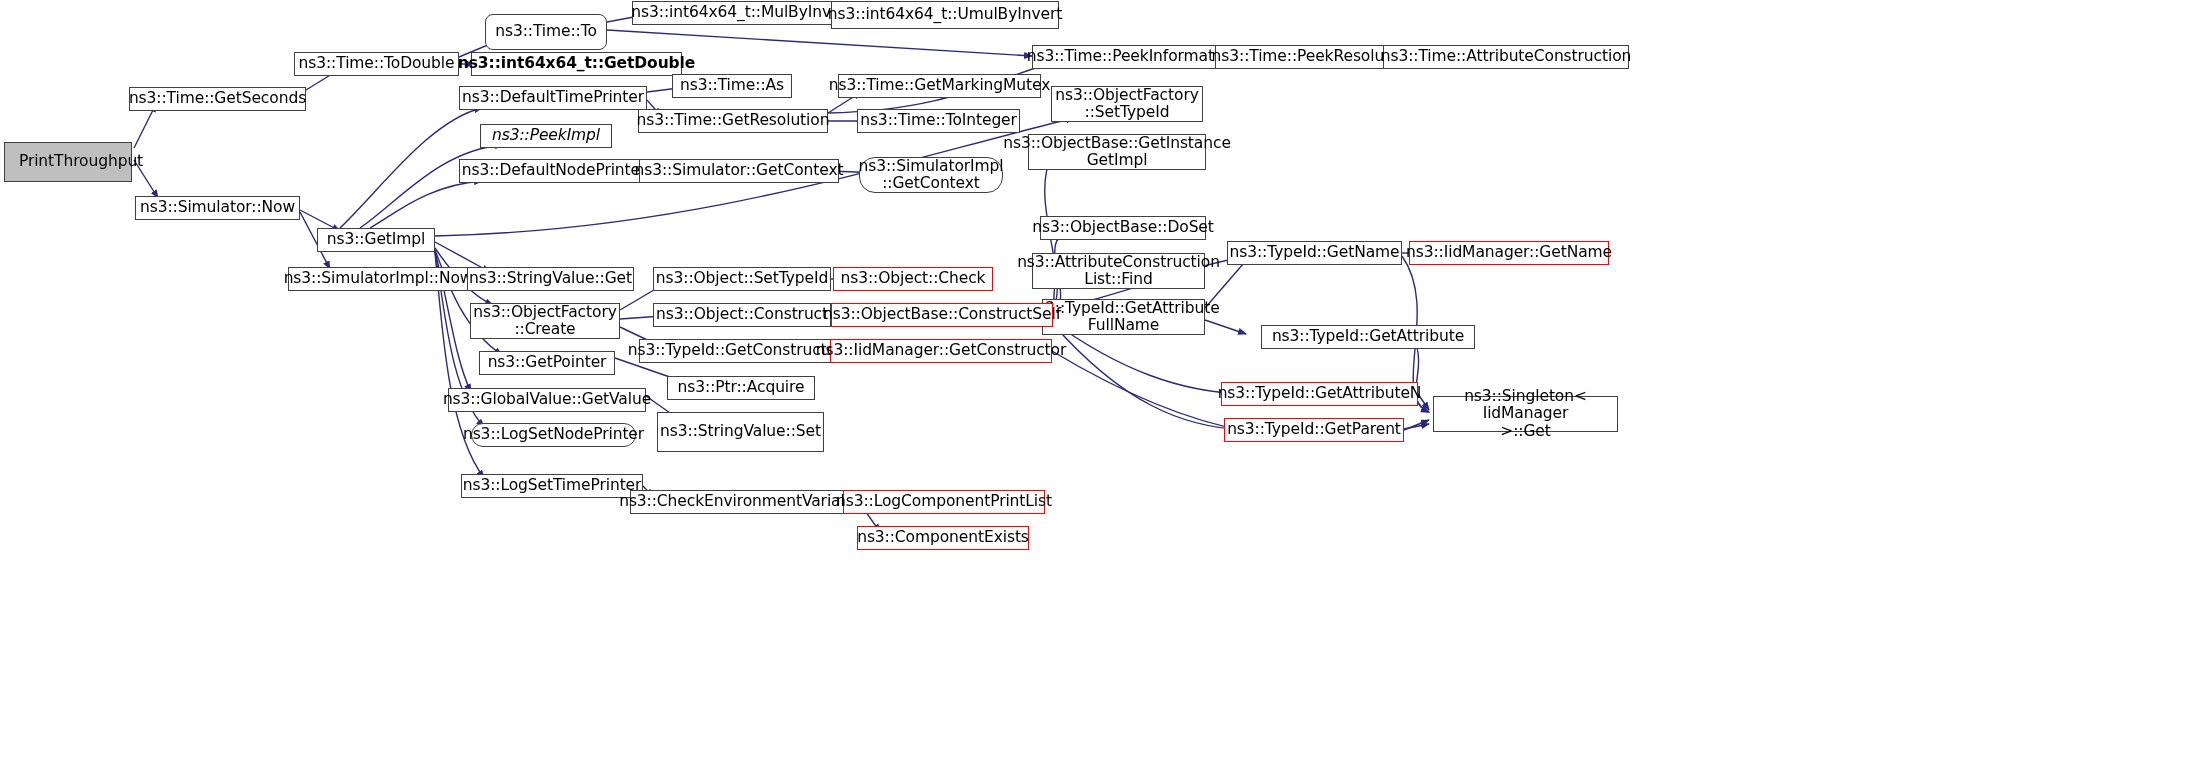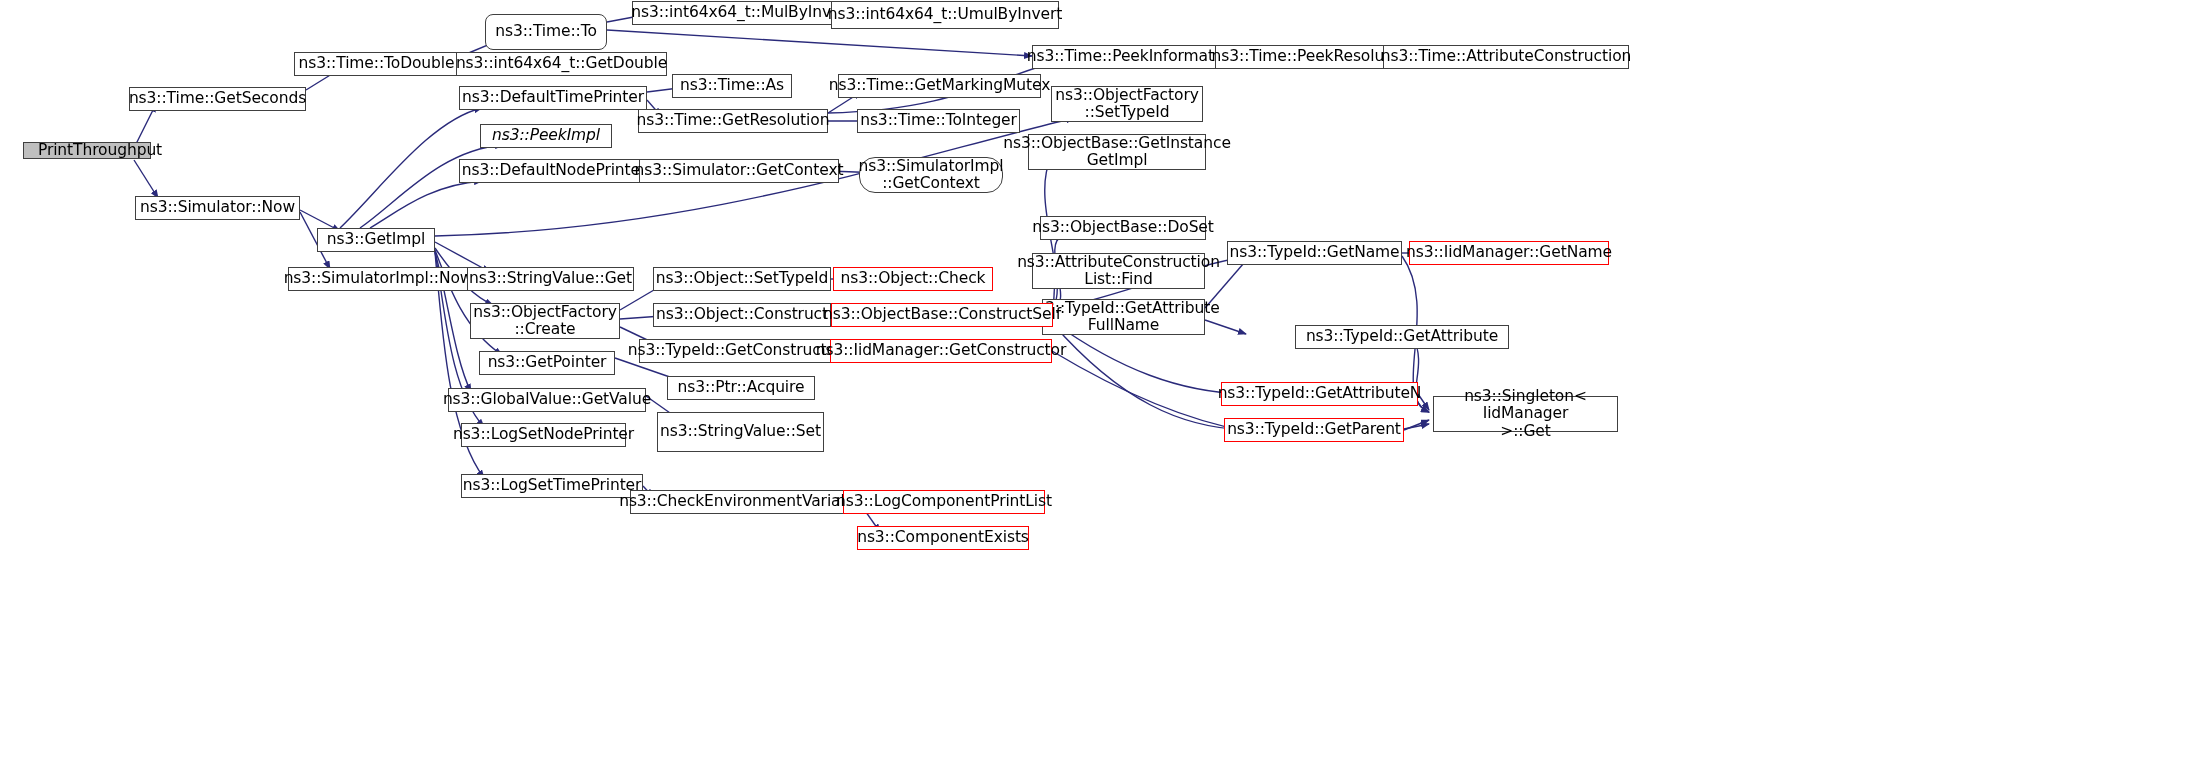--- a/index.html
+++ b/index.html
@@ -125,7 +125,7 @@
       <div class="node" style="left: 485px; top: 14px; width: 122px; height: 36px; border-radius: 8px;">ns3::Time::To</div>
       <div class="node" style="left: 632px; top: 1px; width: 220px; height: 24px;">ns3::int64x64_t::MulByInvert</div>
       <div class="node" style="left: 831px; top: 1px; width: 228px; height: 28px;">ns3::int64x64_t::UmulByInvert</div>
-      <div class="node" style="left: 456px; top: 52px; width: 211px; height: 24px;">ns3::int64x64_t::GetDouble</div>
+      <div class="node" style="left: 471px; top: 52px; width: 211px; height: 24px; font-weight: bold;">ns3::int64x64_t::GetDouble</div>
       <div class="node" style="left: 1032px; top: 45px; width: 200px; height: 24px;">ns3::Time::PeekInformation</div>
       <div class="node" style="left: 1215px; top: 45px; width: 195px; height: 24px;">ns3::Time::PeekResolution</div>
       <div class="node" style="left: 1383px; top: 45px; width: 246px; height: 24px;">ns3::Time::AttributeConstruction</div>

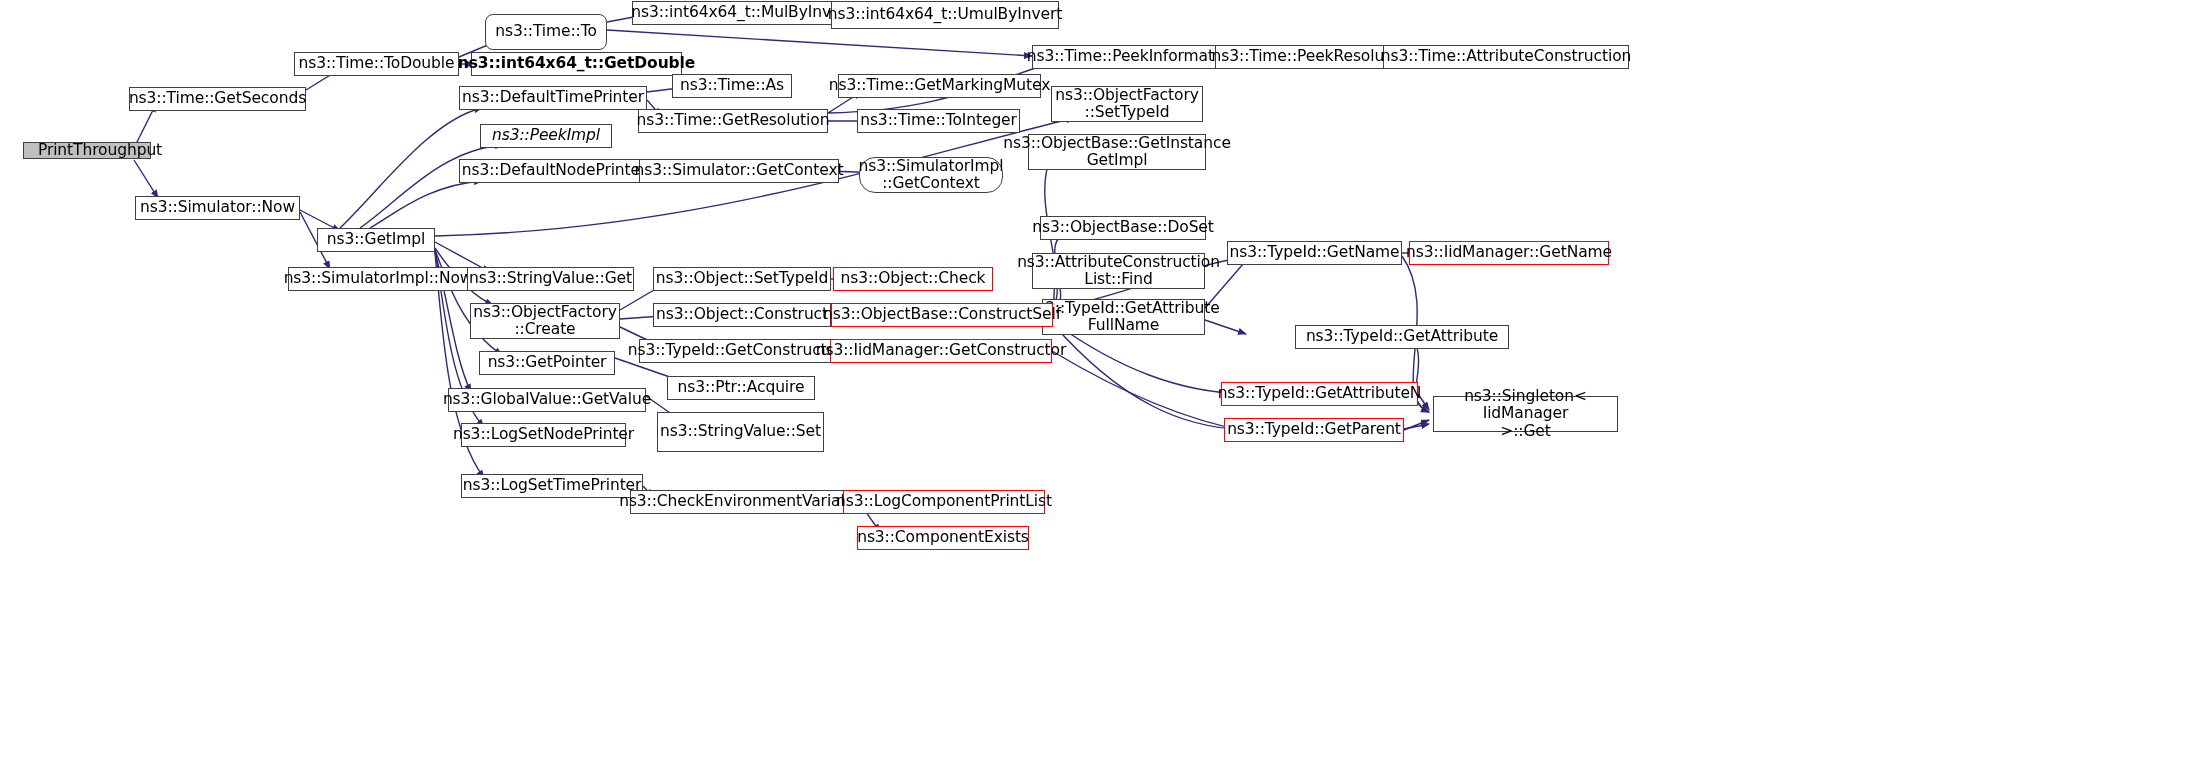--- a/index.html
+++ b/index.html
@@ -118,7 +118,7 @@
       </g>
   </svg>
   <div id="nodes">
-      <div class="node root" style="left: 23px; top: 142px; width: 128px; height: 17px; padding-left: 28px;">PrintThroughput</div>
+      <div class="node root" style="left: 4px; top: 142px; width: 128px; height: 40px; padding-left: 28px;">PrintThroughput</div>
       <div class="node" style="left: 129px; top: 87px; width: 177px; height: 24px;">ns3::Time::GetSeconds</div>
       <div class="node" style="left: 135px; top: 196px; width: 165px; height: 24px;">ns3::Simulator::Now</div>
       <div class="node" style="left: 294px; top: 52px; width: 165px; height: 24px;">ns3::Time::ToDouble</div>

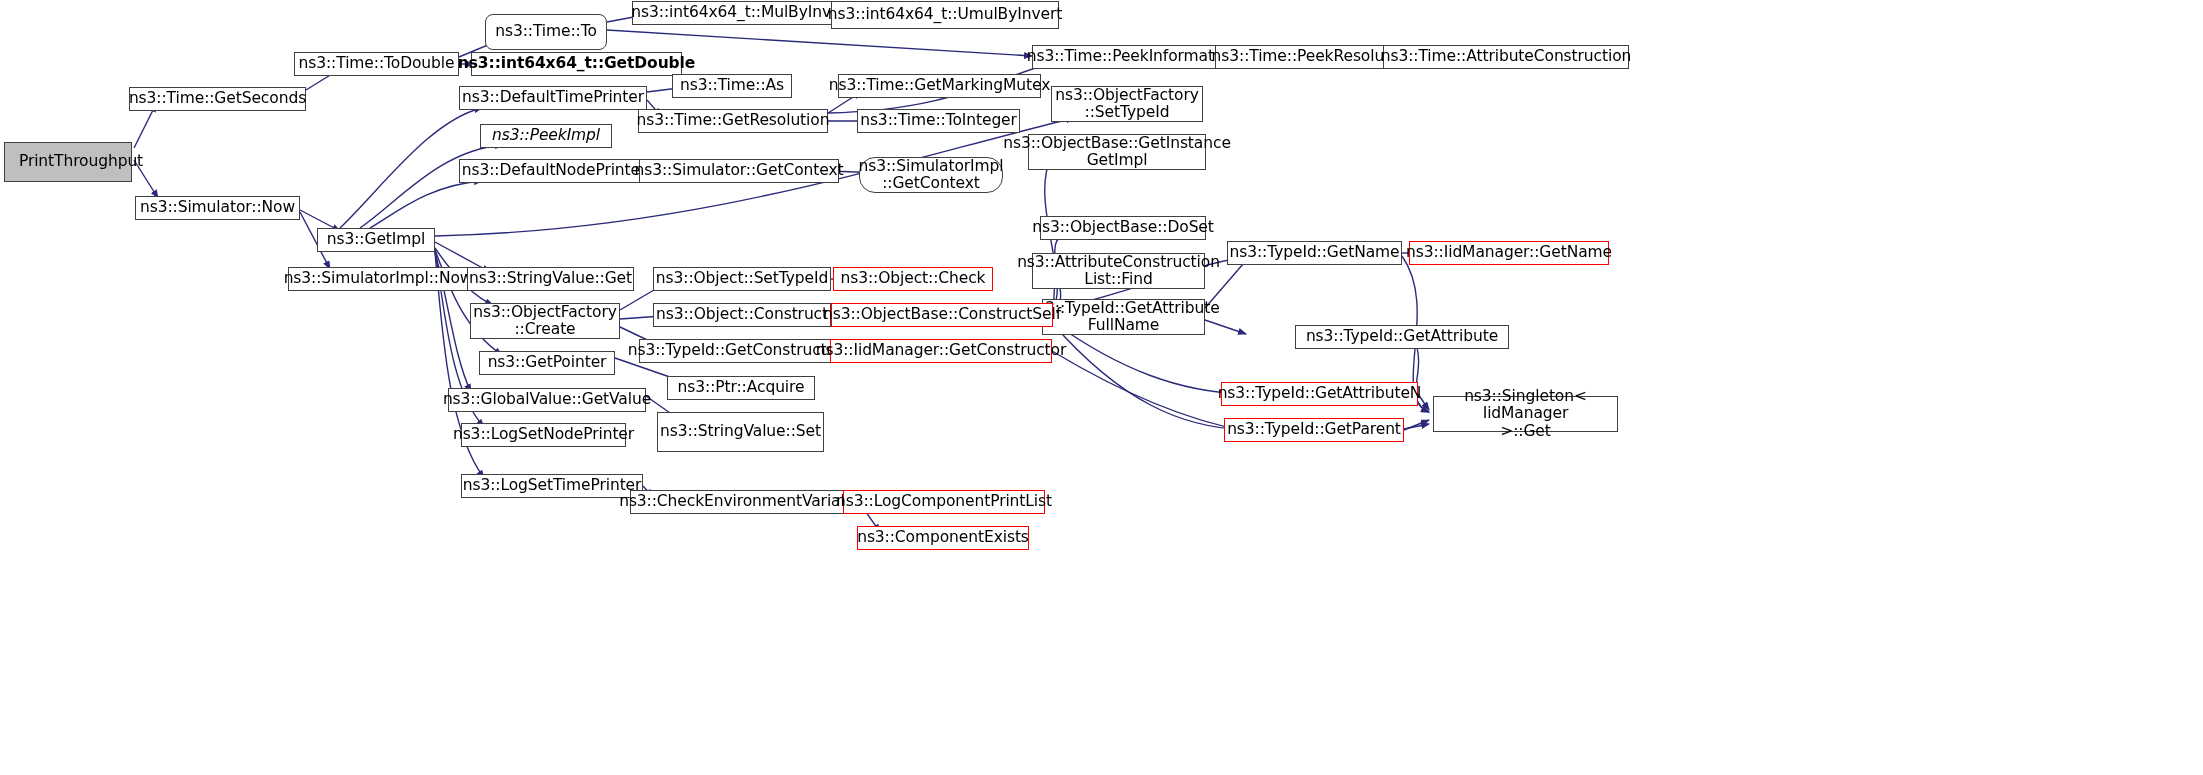--- a/index.html
+++ b/index.html
@@ -167,7 +167,7 @@
       <div class="node red" style="left: 830px; top: 339px; width: 222px; height: 24px;">ns3::IidManager::GetConstructor</div>
       <div class="node" style="left: 1227px; top: 241px; width: 175px; height: 24px;">ns3::TypeId::GetName</div>
       <div class="node red" style="left: 1409px; top: 241px; width: 200px; height: 24px;">ns3::IidManager::GetName</div>
-      <div class="node" style="left: 1295px; top: 325px; width: 214px; height: 24px;">ns3::TypeId::GetAttribute</div>
+      <div class="node" style="left: 1261px; top: 325px; width: 214px; height: 24px;">ns3::TypeId::GetAttribute</div>
       <div class="node red" style="left: 1221px; top: 382px; width: 197px; height: 24px;">ns3::TypeId::GetAttributeN</div>
       <div class="node red" style="left: 1224px; top: 418px; width: 180px; height: 24px;">ns3::TypeId::GetParent</div>
       <div class="node" style="left: 1433px; top: 396px; width: 185px; height: 36px;">ns3::Singleton&lt; IidManager

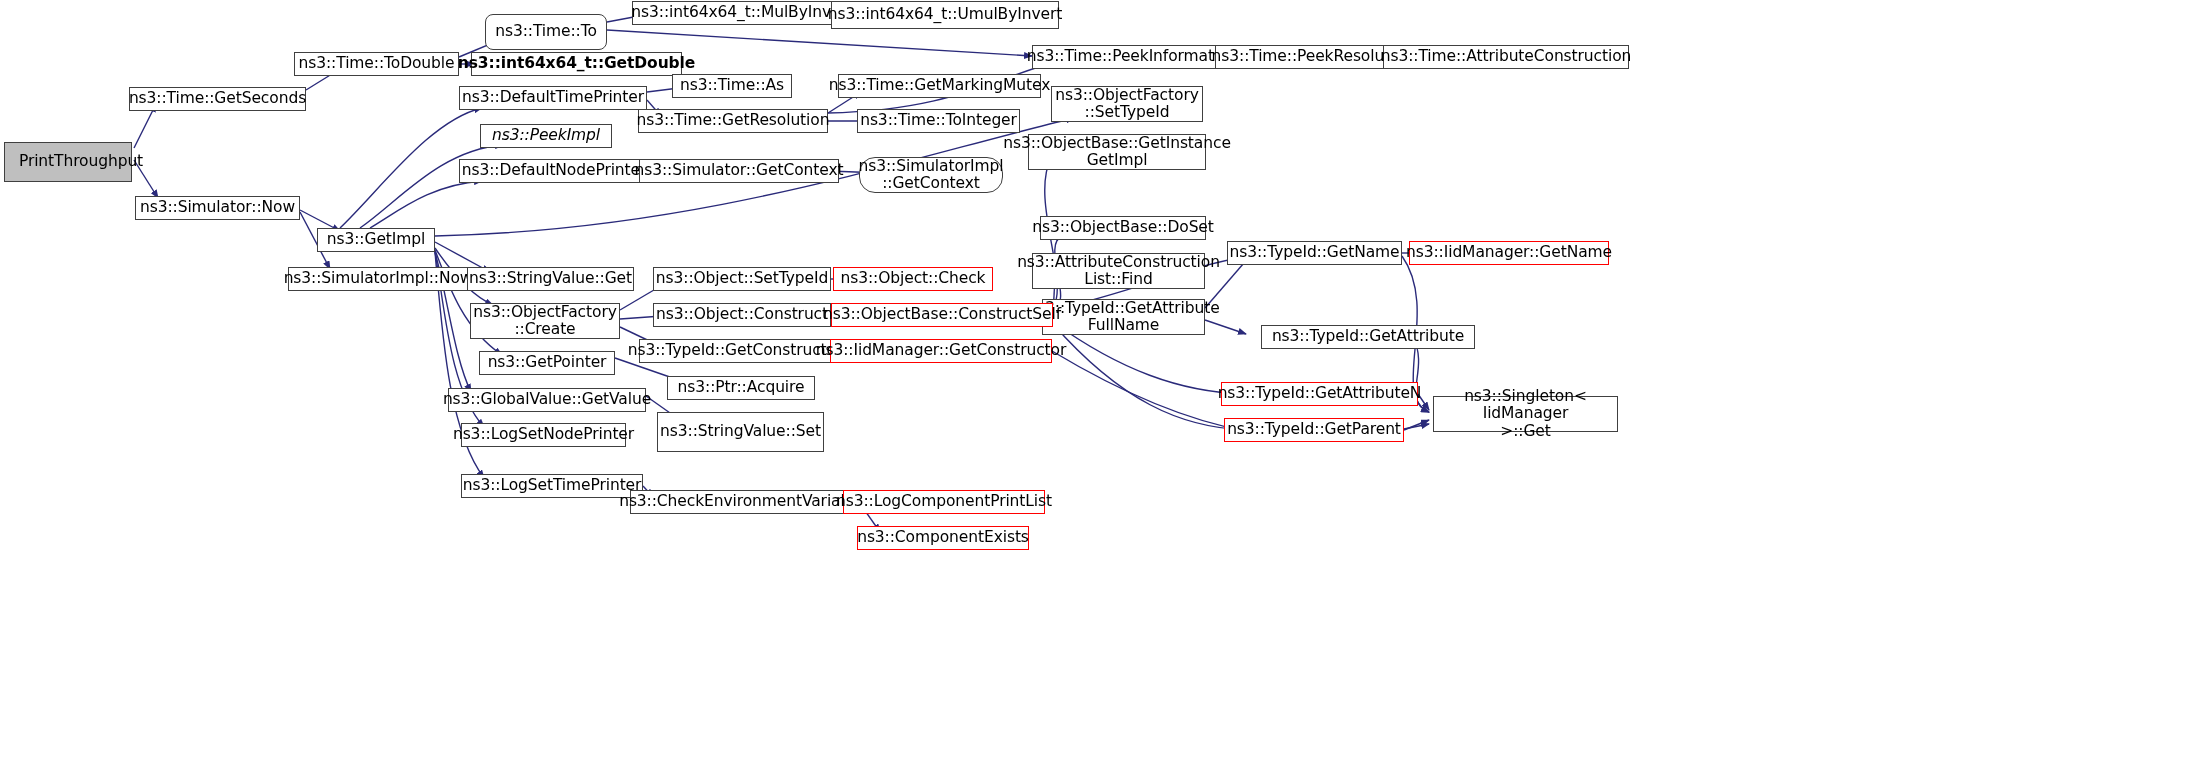--- a/index.html
+++ b/index.html
@@ -155,7 +155,7 @@
 ::Create</div>
       <div class="node" style="left: 479px; top: 351px; width: 136px; height: 24px;">ns3::GetPointer</div>
       <div class="node" style="left: 448px; top: 388px; width: 198px; height: 24px;">ns3::GlobalValue::GetValue</div>
-      <div class="node" style="left: 461px; top: 423px; width: 165px; height: 24px;">ns3::LogSetNodePrinter</div>
+      <div class="node" style="left: 471px; top: 423px; width: 165px; height: 24px; border-radius: 12px;">ns3::LogSetNodePrinter</div>
       <div class="node" style="left: 461px; top: 474px; width: 182px; height: 24px;">ns3::LogSetTimePrinter</div>
       <div class="node" style="left: 653px; top: 267px; width: 178px; height: 24px;">ns3::Object::SetTypeId</div>
       <div class="node" style="left: 653px; top: 303px; width: 178px; height: 24px;">ns3::Object::Construct</div>

